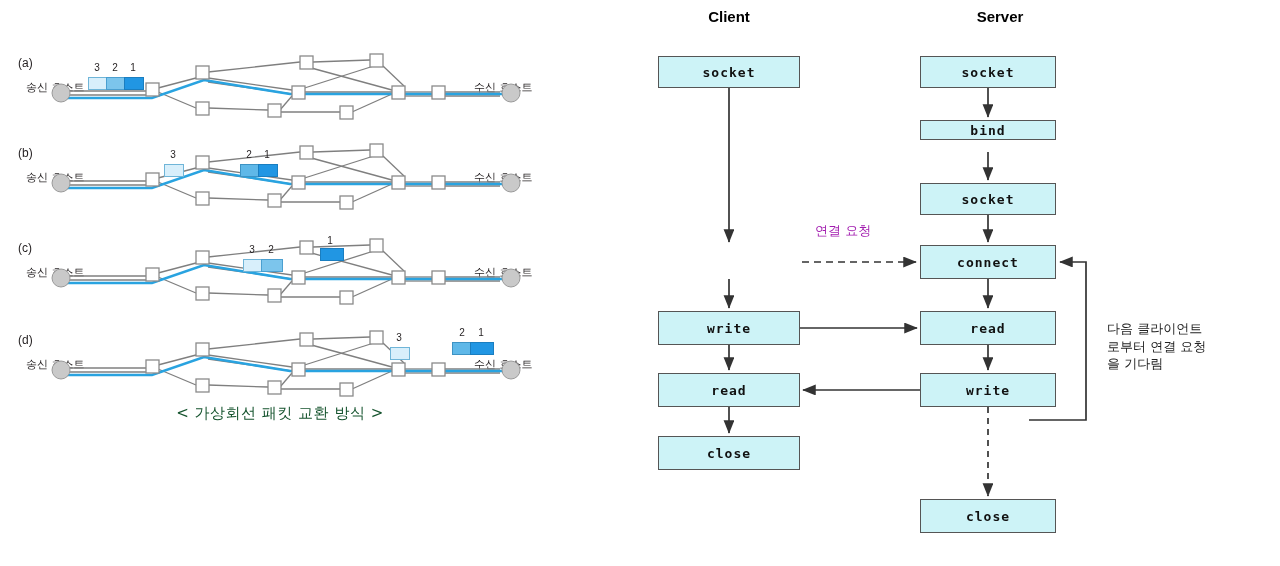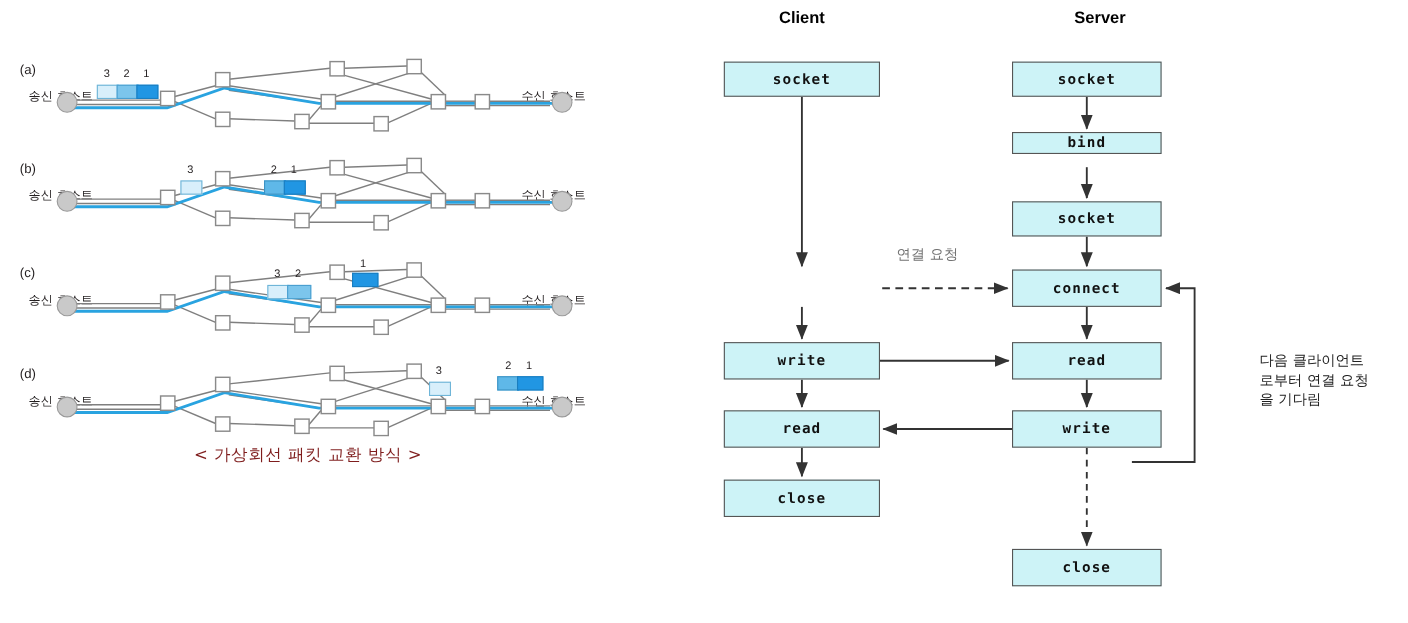--- a/index.html
+++ b/index.html
@@ -59,7 +59,7 @@
     width:130px;
   }
   .fc-edge-label{
-    position:absolute;font-size:13px;color:#737373;white-space:nowrap;
+    position:absolute;font-size:13px;color:#a21caf;white-space:nowrap;
     font-family:"DejaVu Sans","Liberation Sans",sans-serif;
   }
   .fc-svg{position:absolute;left:0;top:0;pointer-events:none;}

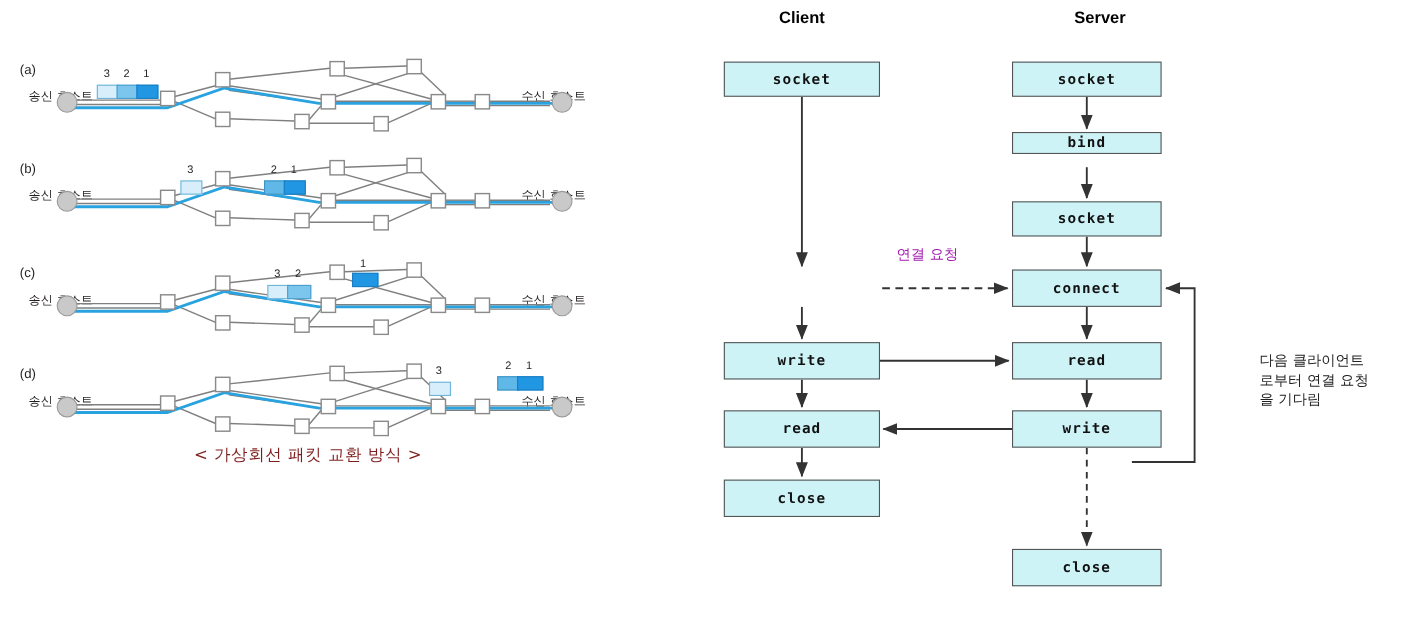--- a/index.html
+++ b/index.html
@@ -338,7 +338,7 @@
     <div class="fc-box" style="left:300px;top:499px;width:136px;height:34px;">close</div>
 
     <div class="fc-edge-label" style="left:195px;top:222px;">연결 요청</div>
-    <div class="fc-note" style="left:487px;top:320px;white-space:pre-line;margin-left:38px;">다음 클라이언트
+    <div class="fc-note" style="left:487px;top:320px;white-space:pre-line;">다음 클라이언트
 로부터 연결 요청
 을 기다림</div>
   </div>

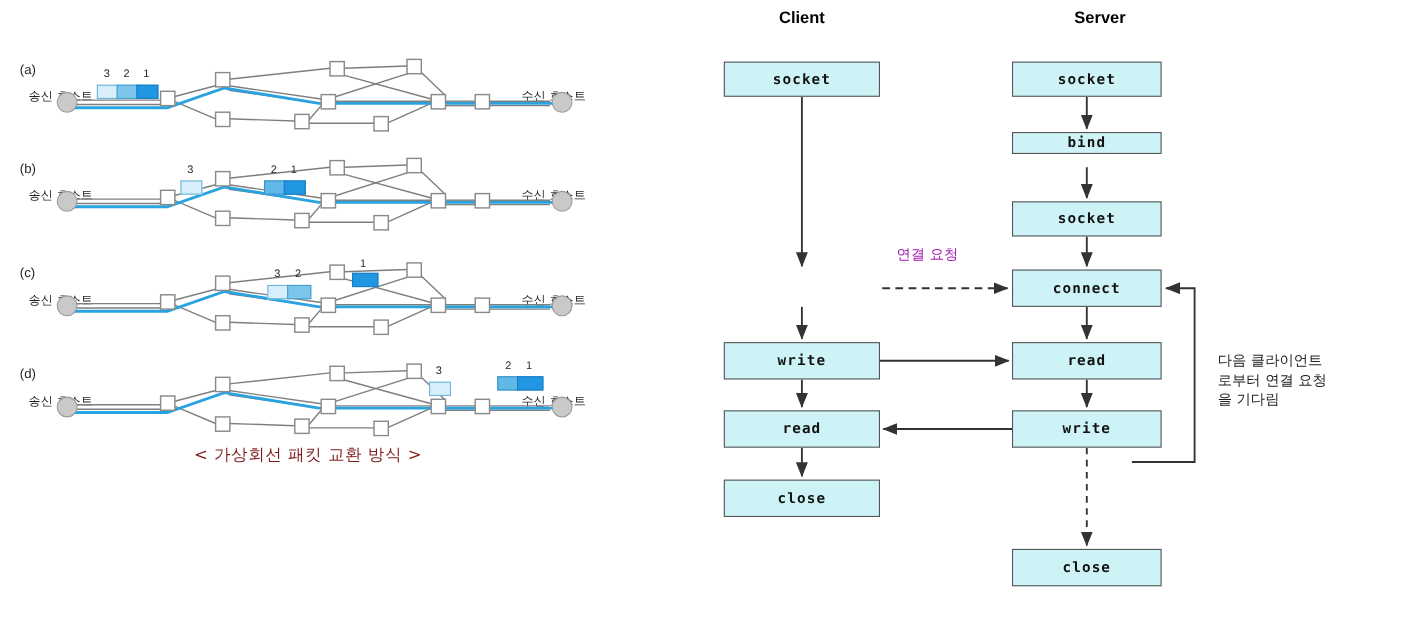--- a/index.html
+++ b/index.html
@@ -34,7 +34,7 @@
   }
   .caption{
     position:absolute;left:0;top:404px;width:560px;text-align:center;
-    font-size:15px;color:#7f1d1d;letter-spacing:.5px;
+    font-size:15px;color:#14532d;letter-spacing:.5px;
     font-family:"DejaVu Sans","Liberation Sans",sans-serif;
   }
 

